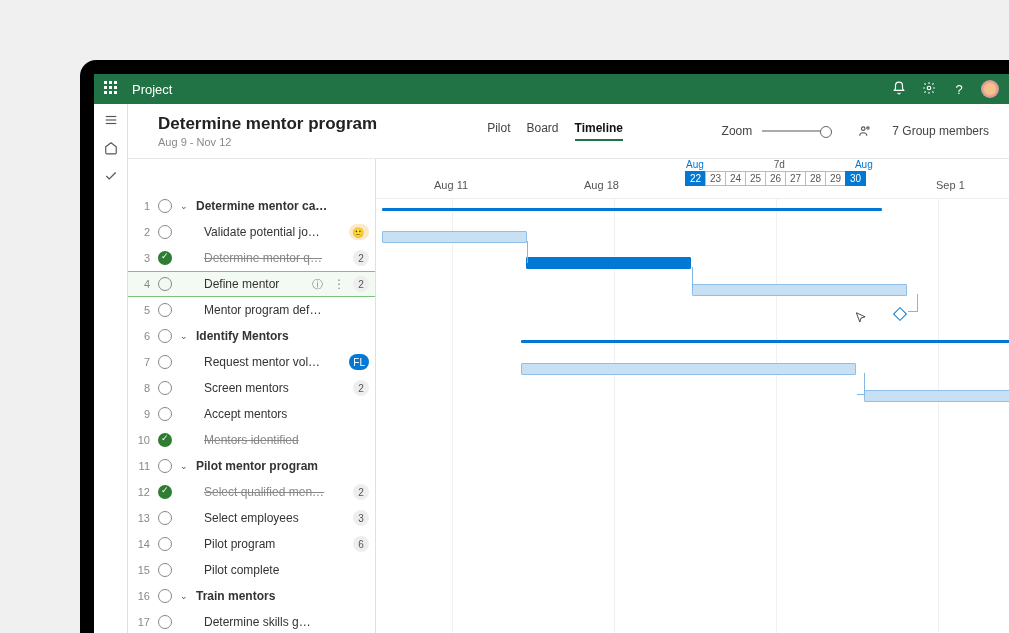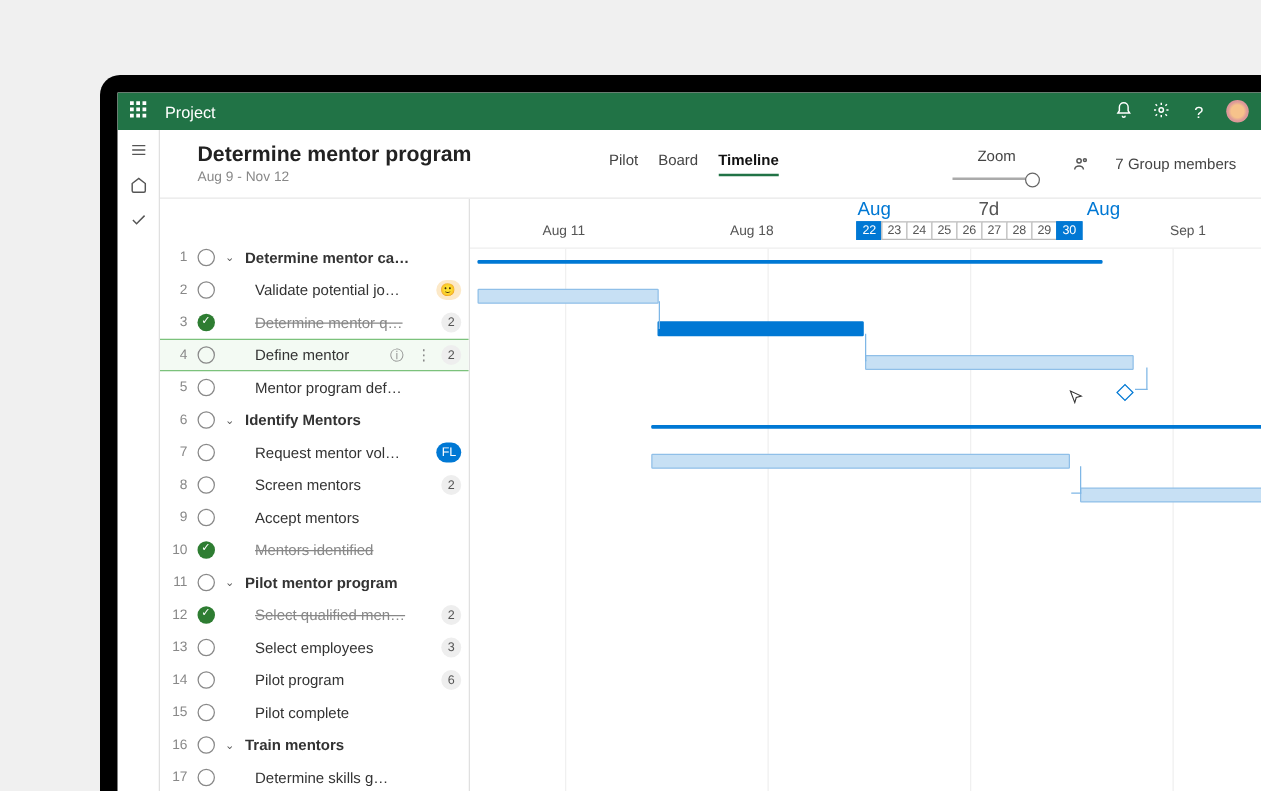--- a/index.html
+++ b/index.html
@@ -71,7 +71,7 @@
   .view-tabs { display:flex; gap:16px; margin-left:110px; font-size:12px;}
   .view-tab { padding-bottom:4px; border-bottom:2px solid transparent; color:#444; cursor:pointer;}
   .view-tab.active { border-bottom-color:#217346; color:#111; font-weight:600;}
-  .zoom-group { margin-left:auto; display:flex; align-items:center; gap:10px; font-size:12px; color:#444;flex-direction:column;}
+  .zoom-group { margin-left:auto; display:flex; align-items:center; gap:10px; font-size:12px; color:#444;}
   .zoom-slider { width:70px; height:2px; background:#aaa; position:relative;}
   .zoom-slider::after { content:""; position:absolute; right:0; top:-4px; width:10px; height:10px; border:1px solid #666; border-radius:50%; background:#fff;}
   .members { display:flex; align-items:flex-start; gap:20px; font-size:12px; color:#444;}

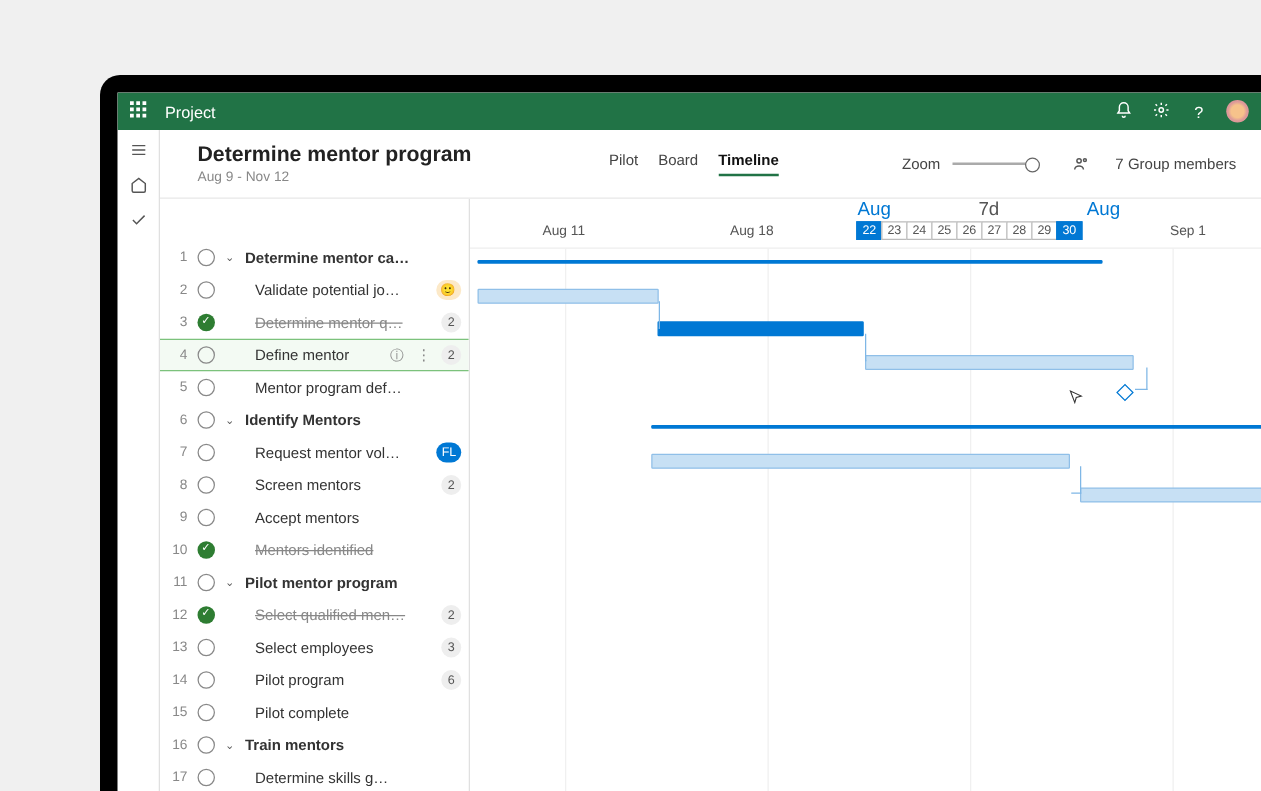--- a/index.html
+++ b/index.html
@@ -121,7 +121,7 @@
   .mini-timeline {
     position:absolute; top:0; left:310px; display:flex; flex-direction:column; align-items:flex-start;
   }
-  .mini-labels { display:flex; gap:70px; font-size:15px; color:#0078d4; margin-bottom:1px;justify-content:center;}
+  .mini-labels { display:flex; gap:70px; font-size:10px; color:#0078d4; margin-bottom:1px;justify-content:center;}
   .mini-cells { display:flex;}
   .mini-cell {
     width:21px; height:15px; border:1px solid #bbb; margin-left:-1px; font-size:10px;

